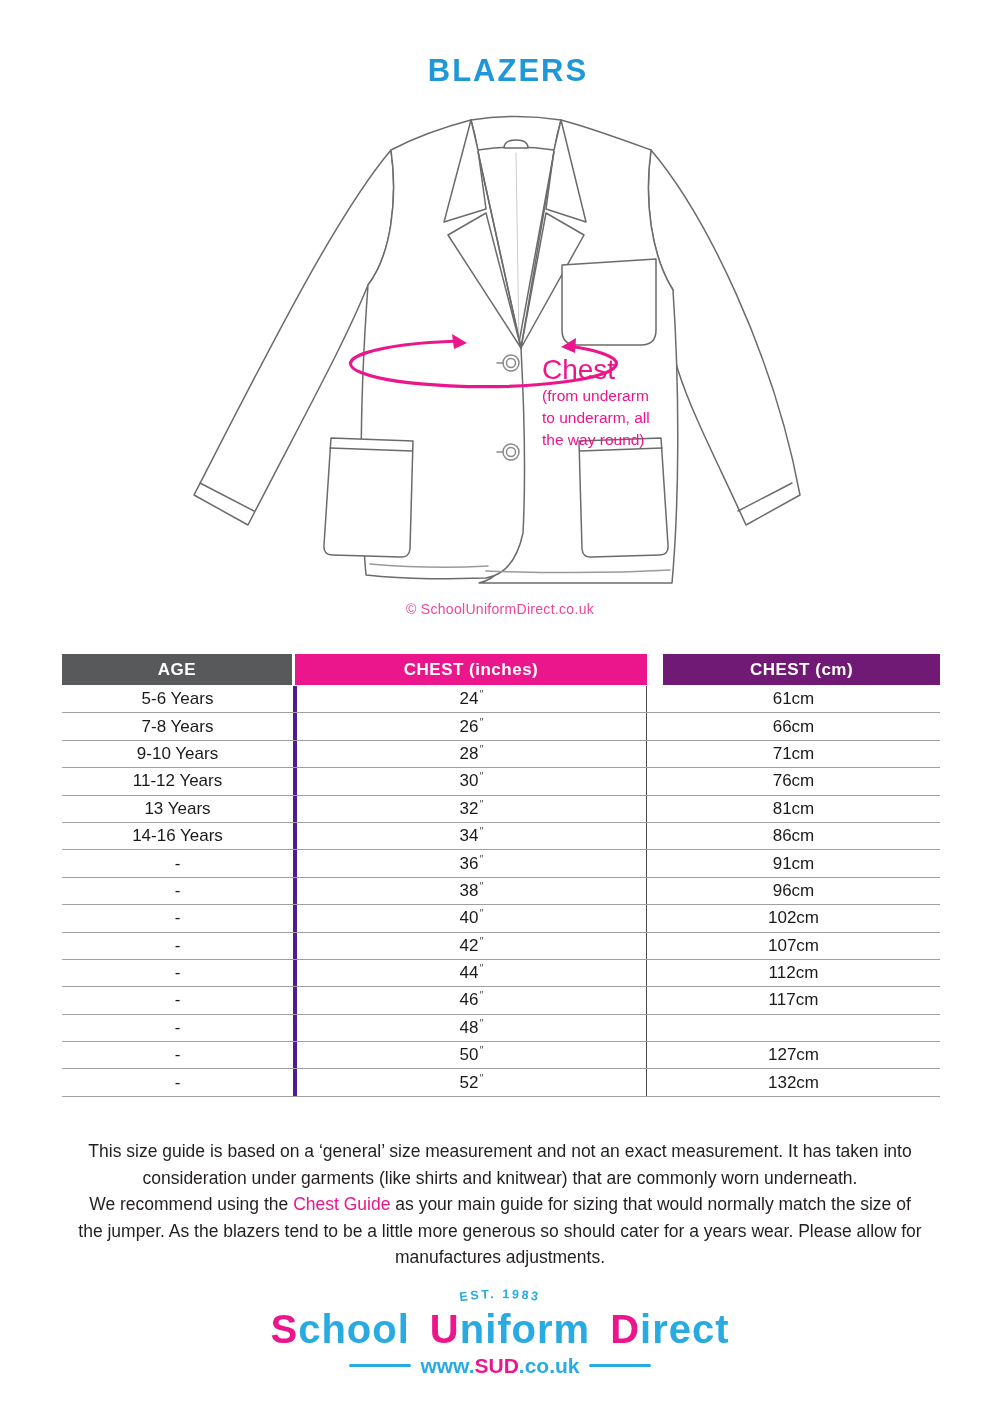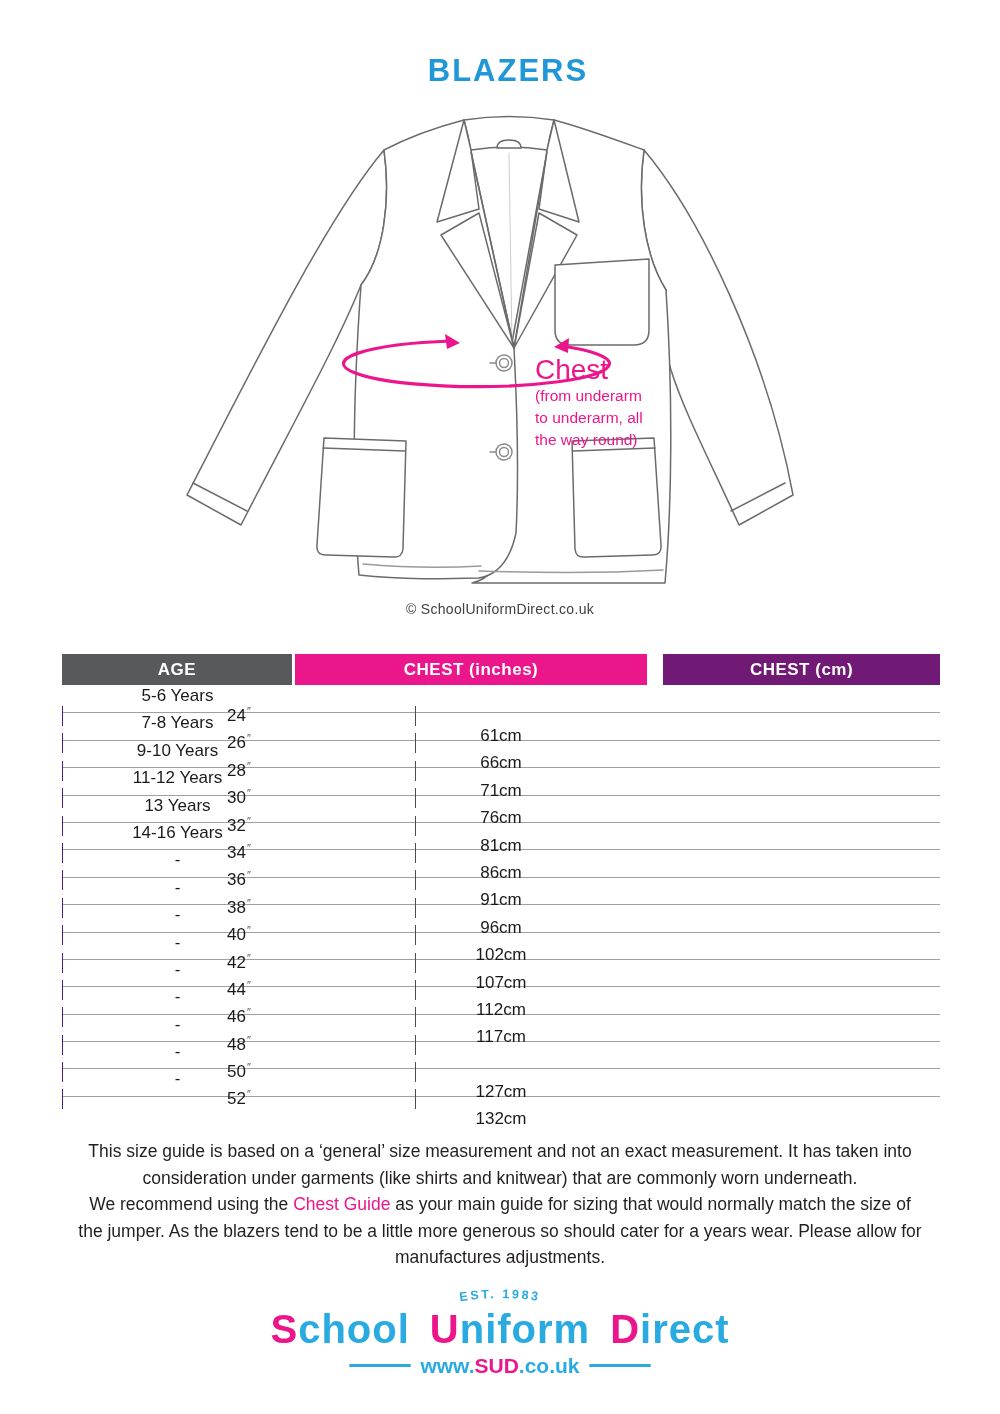--- a/index.html
+++ b/index.html
@@ -11,7 +11,7 @@
     font-size:31px;font-weight:bold;letter-spacing:2px;color:#2097d6;padding-left:8px;}
 
   
-  .diagram{position:absolute;left:179px;top:105px;width:620px;height:500px;}
+  .diagram{position:absolute;left:186px;top:105px;width:620px;height:500px;}
   .diagram svg{display:block;}
   .diagram text{font-family:"Liberation Sans",sans-serif;}
   .caption{position:absolute;top:601px;left:0;width:100%;text-align:center;

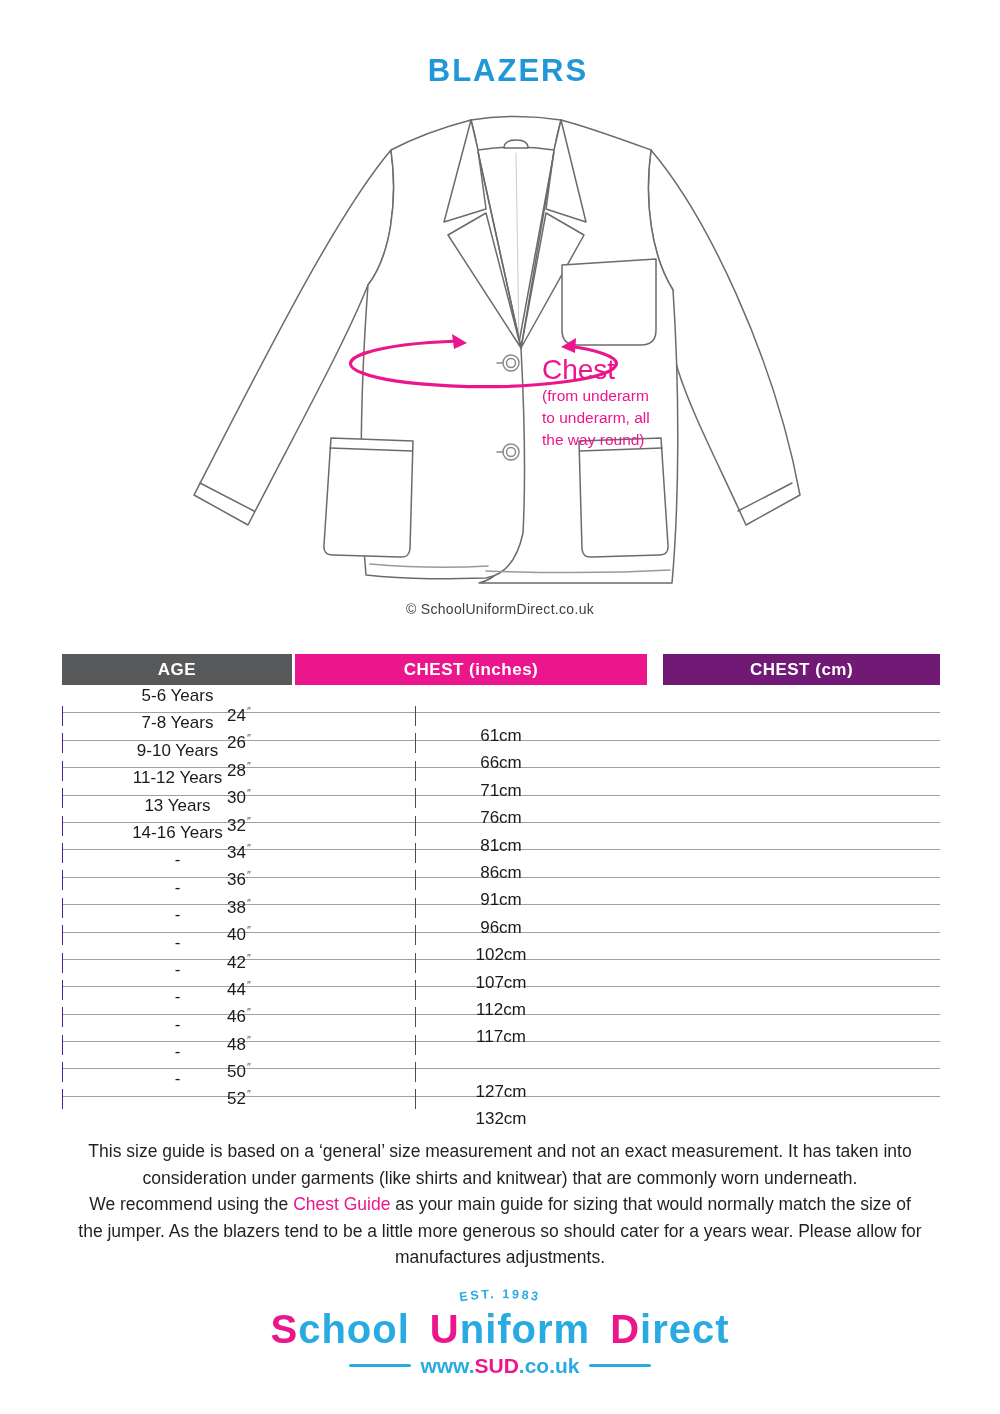--- a/index.html
+++ b/index.html
@@ -15,7 +15,7 @@
   .diagram svg{display:block;}
   .diagram text{font-family:"Liberation Sans",sans-serif;}
   .caption{position:absolute;top:601px;left:0;width:100%;text-align:center;
-    font-size:14px;color:#404040;letter-spacing:0.3px;}
+    font-size:14px;color:#ec4899;letter-spacing:0.3px;}
 
   
   .size-table{position:absolute;left:62px;top:654px;width:878px;}

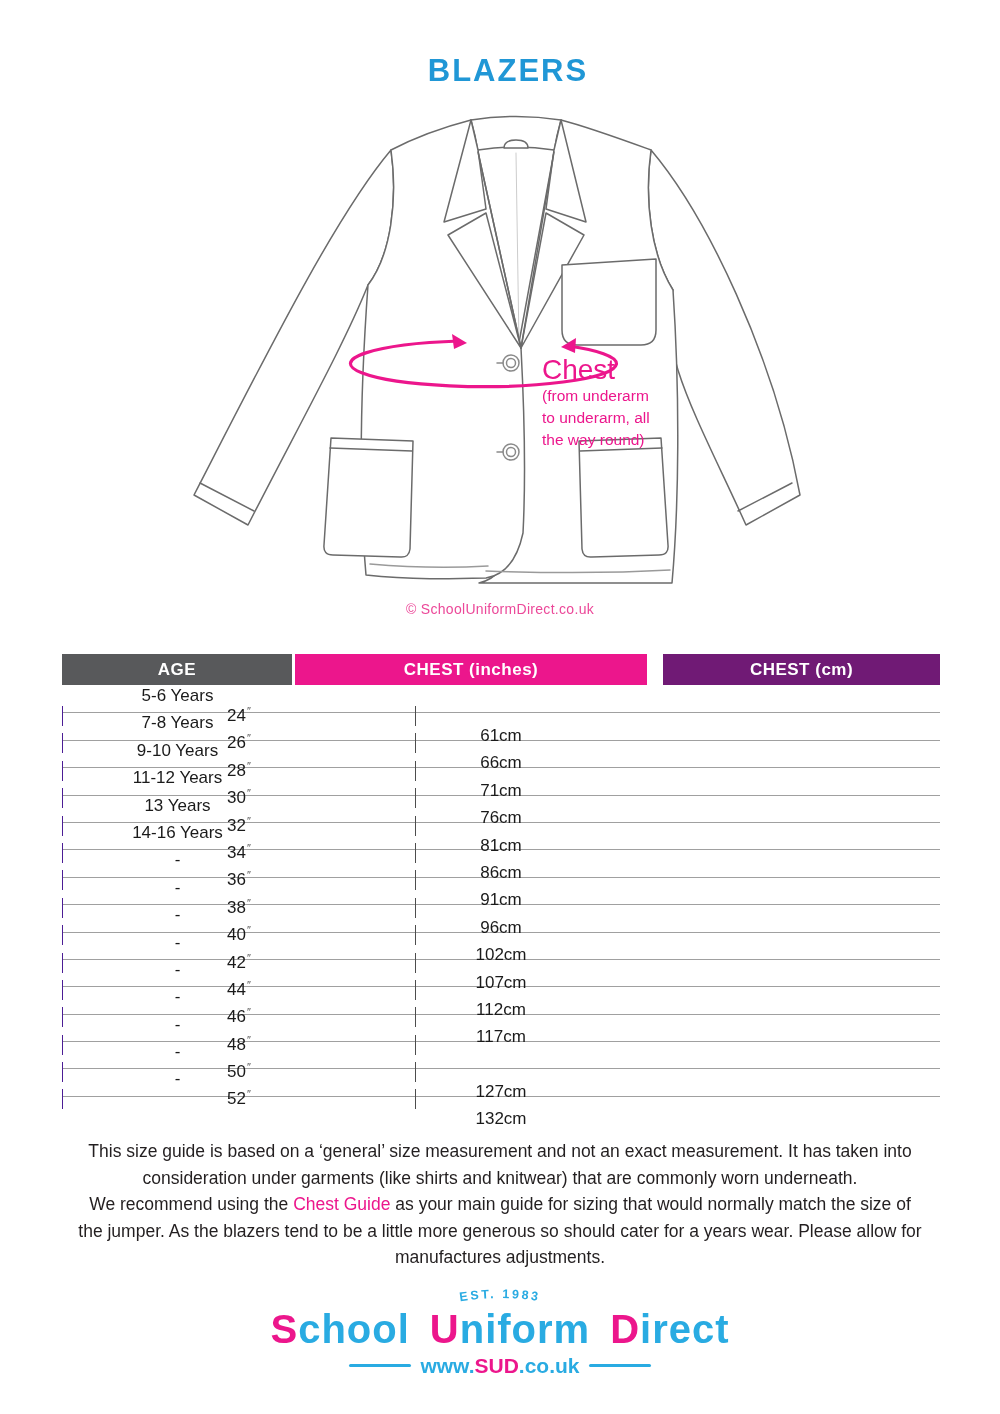--- a/index.html
+++ b/index.html
@@ -26,7 +26,7 @@
   .th-cm{flex:1;background:#701a75;}
   .tbody{margin-top:1px;}
   .tr{display:flex;height:27.4px;box-sizing:border-box;border-bottom:1px solid #a0a0a0;
-    font-size:17px;color:#1a1a1a;flex-direction:column;}
+    font-size:17px;color:#1a1a1a;}
   .td{display:flex;align-items:center;justify-content:center;height:100%;box-sizing:border-box;}
   .td-age{width:231px;}
   .td-inches{width:354px;border-left:1px solid #4c1d95;border-right:1px solid #4d4d4d;}

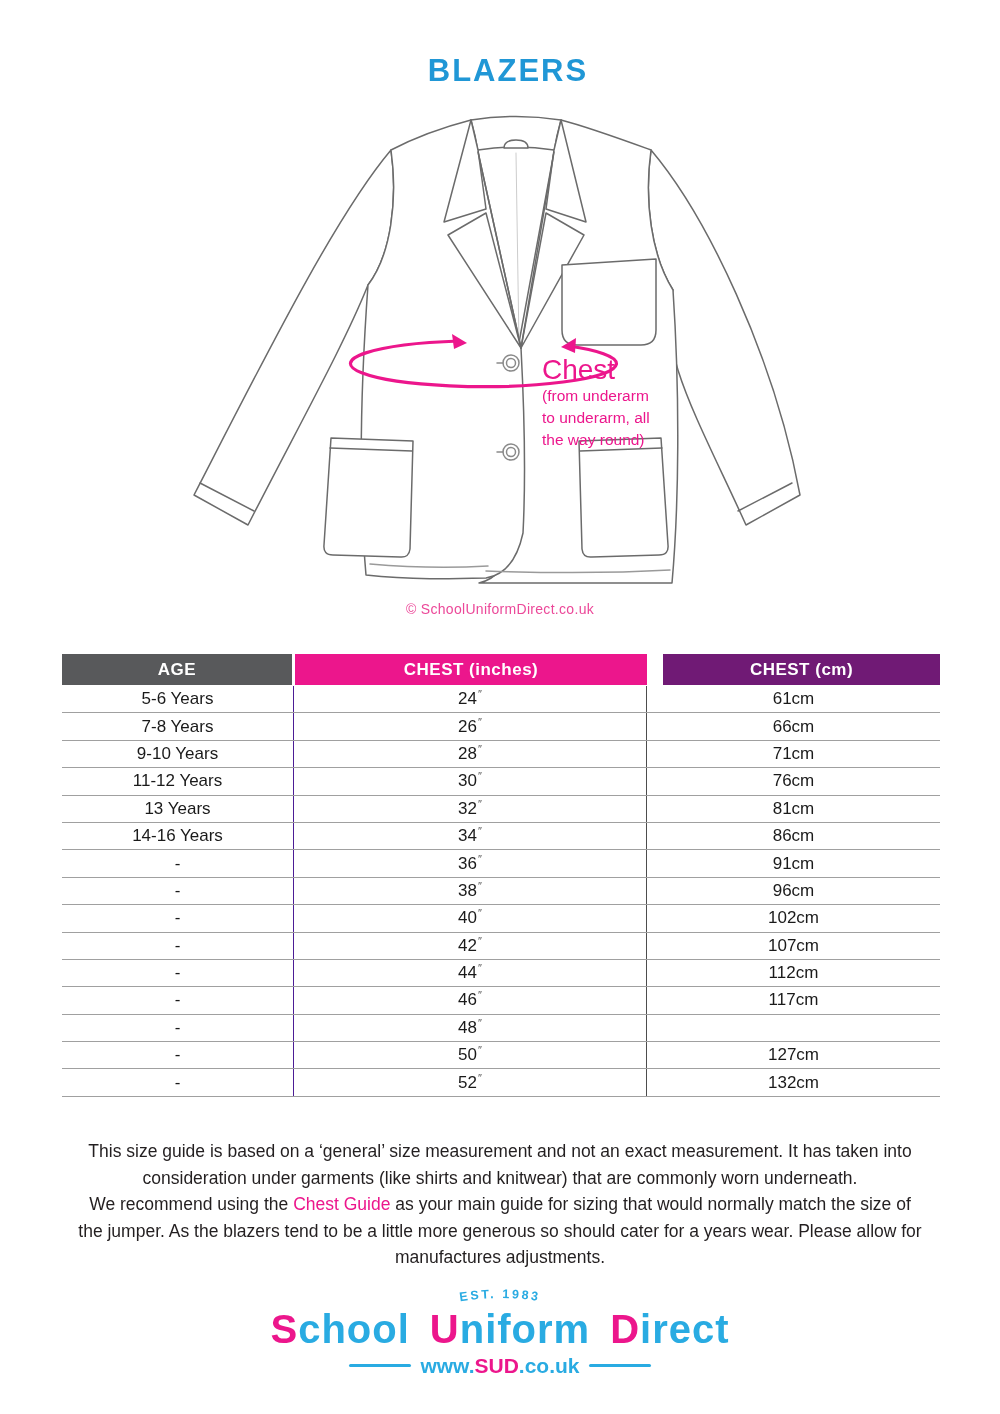--- a/index.html
+++ b/index.html
@@ -29,7 +29,7 @@
     font-size:17px;color:#1a1a1a;}
   .td{display:flex;align-items:center;justify-content:center;height:100%;box-sizing:border-box;}
   .td-age{width:231px;}
-  .td-inches{width:354px;border-left:1px solid #4c1d95;border-right:1px solid #4d4d4d;}
+  .td-inches{width:354px;border-left:4px solid #4c1d95;border-right:1px solid #4d4d4d;}
   .td-cm{flex:1;}
   .prime{font-size:11px;position:relative;top:-5px;margin-left:1px;color:#555;}
 

